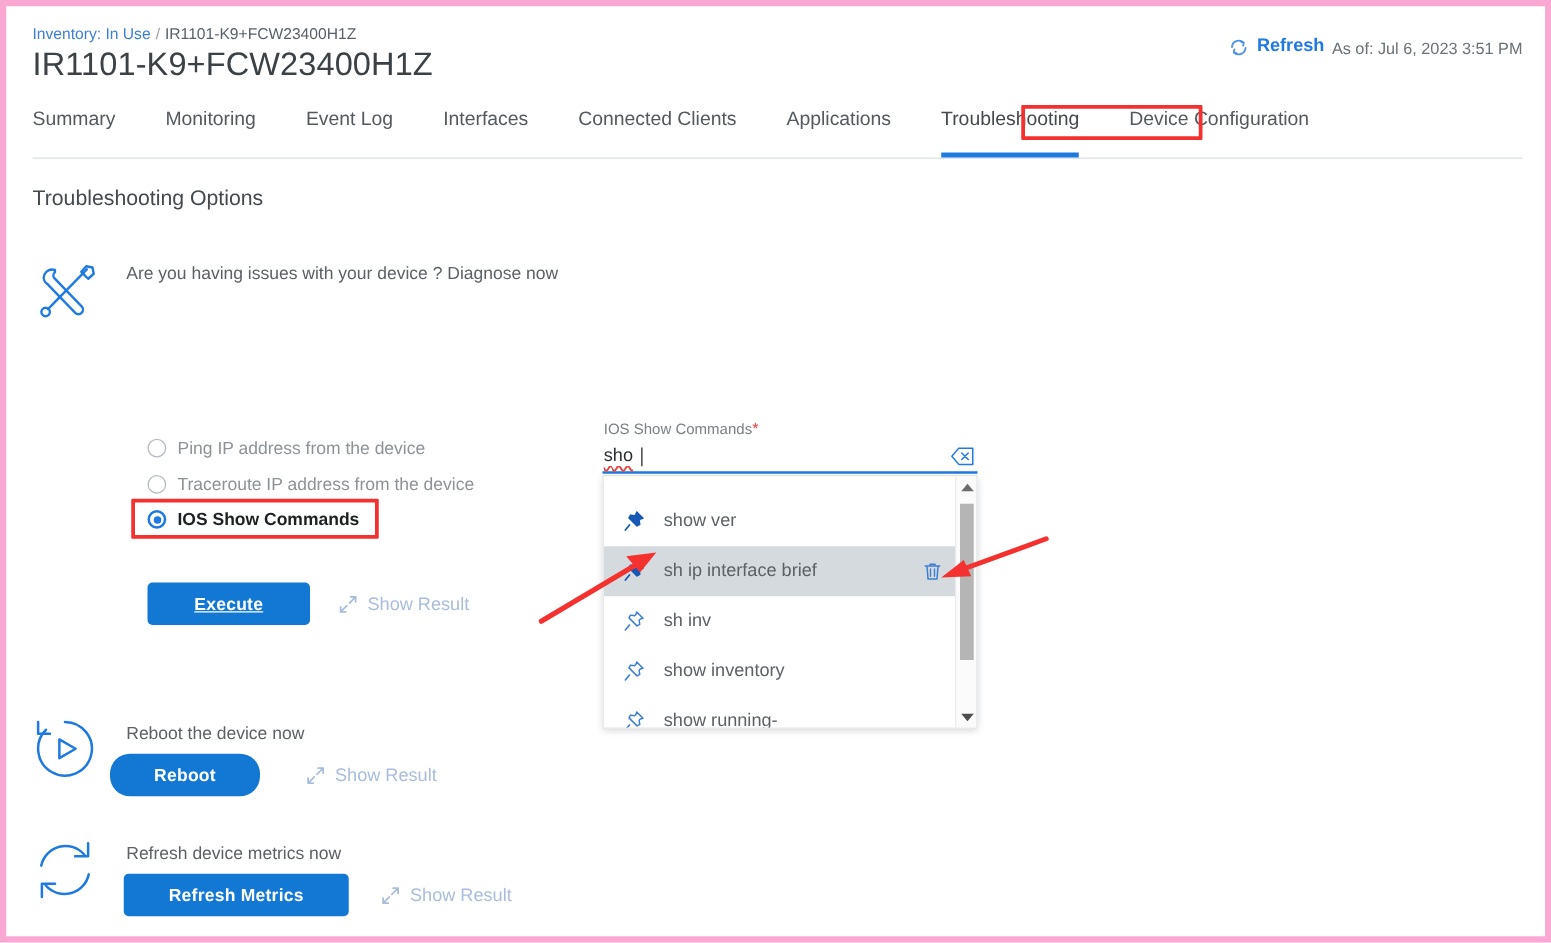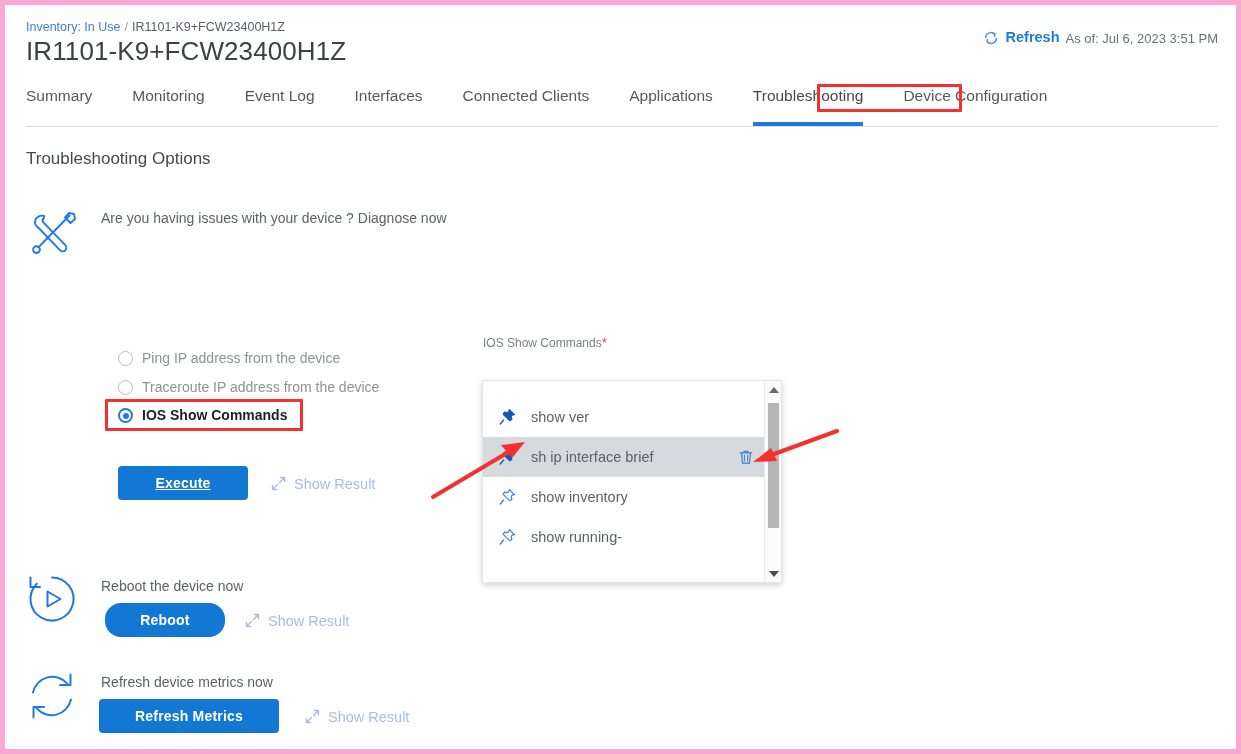--- a/index.html
+++ b/index.html
@@ -288,6 +288,16 @@
 
   <div class="field-label">
     <span>IOS Show Commands</span><span class="req">*</span>
+  </div>
+  <div class="cmd-field">
+    <span class="cmd-value"><span>sho</span></span>
+    <span class="caret" style="position:absolute;left:30px;"></span>
+    <span class="clear-btn">
+      <svg width="20" height="16" viewBox="0 0 20 16">
+        <path d="M7 1.5h11.2v13H7L1.5 8z" fill="none" stroke="#1f7ae0" stroke-width="1.2" stroke-linejoin="round"></path>
+        <path d="M9.4 5.4l5.2 5.2M14.6 5.4l-5.2 5.2" fill="none" stroke="#1f7ae0" stroke-width="1.2" stroke-linecap="round"></path>
+      </svg>
+    </span>
   </div>
 
   <div class="dropdown">

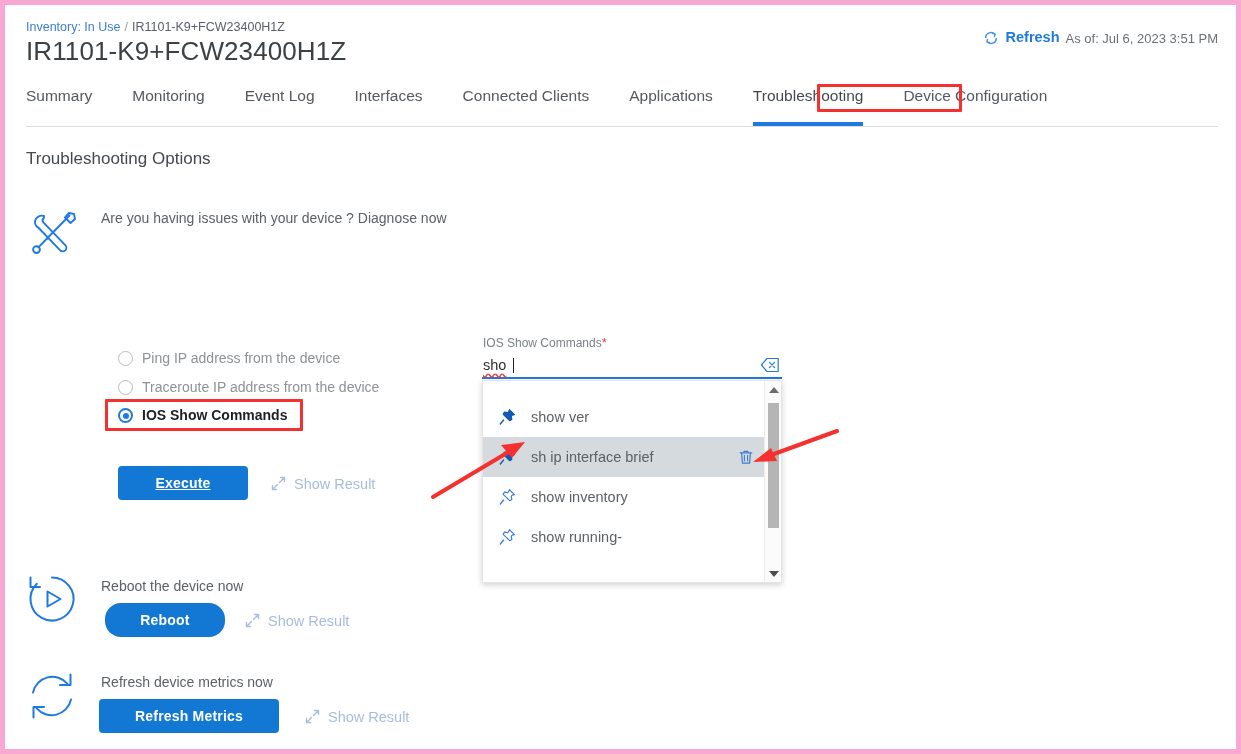--- a/index.html
+++ b/index.html
@@ -332,6 +332,15 @@
         </span>
       </div>
 
+      <div class="dd-item">
+        <span style="display:flex">
+          <svg width="20" height="20" viewBox="0 0 20 20">
+            <path d="M12.4 2.6l5 5-2.1.6-1 1 .5 3.3-2.2 1.2-6.4-6.4L7.4 5.1l3.3.5 1-1z" fill="none" stroke="#3c7fd0" stroke-width="1.2" stroke-linejoin="round"></path>
+            <path d="M6.6 13l-3.3 4" fill="none" stroke="#3c7fd0" stroke-width="1.3" stroke-linecap="round"></path>
+          </svg>
+        </span>
+        <span class="cmd-name">sh inv</span>
+      </div>
 
       <div class="dd-item">
         <span style="display:flex">

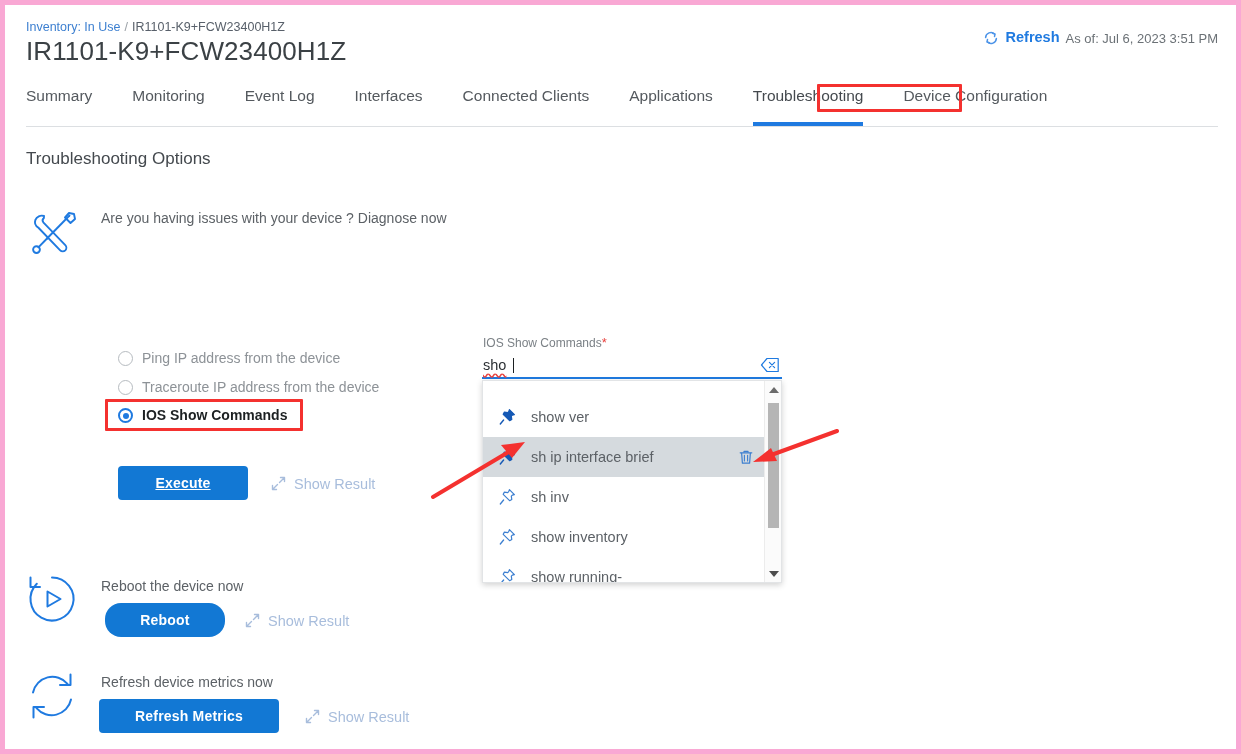--- a/index.html
+++ b/index.html
@@ -392,7 +392,7 @@
     </svg>
   </span>
   <div class="low-text" style="left:96px; top:573px;">Reboot the device now</div>
-  <button class="btn-primary" style="left:100px; top:598px; width:120px; height:34px;border-radius:16px;">Reboot</button>
+  <button class="btn-primary" style="left:83px; top:598px; width:120px; height:34px;border-radius:16px;">Reboot</button>
   <div class="show-result" style="left:239px; top:607px;">
     <span style="display:flex">
       <svg width="17" height="17" viewBox="0 0 17 17">

